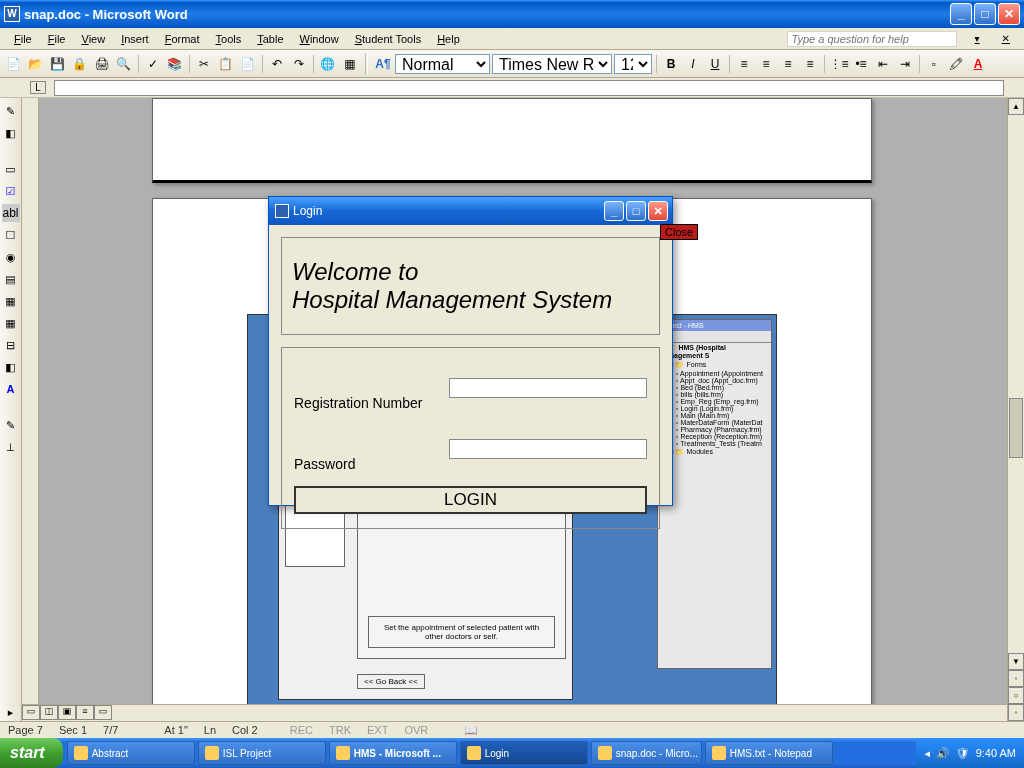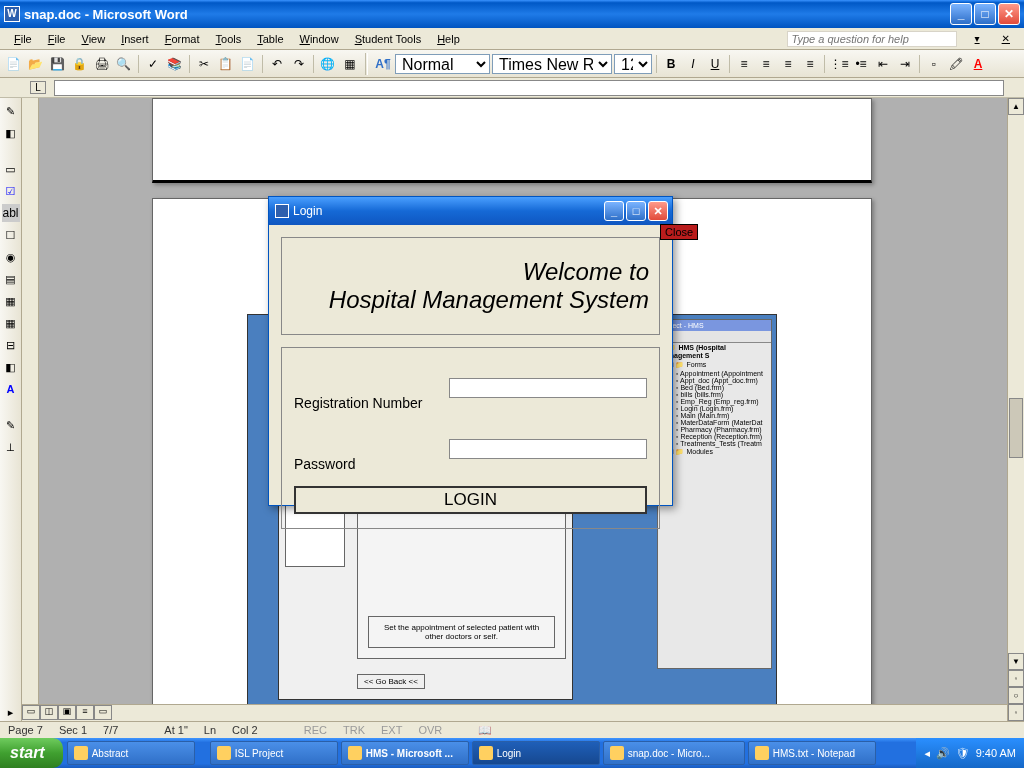--- a/index.html
+++ b/index.html
@@ -65,7 +65,7 @@
 .login-controls .min, .login-controls .max { background: linear-gradient(to bottom, #7BB4FF, #2E6FC8); }
 .login-controls .close { background: linear-gradient(to bottom, #FF9A8A, #E14B3B); }
 .login-body { padding: 12px; }
-.login-banner { border: 1px solid #888; padding: 20px 10px; text-align: right; font-family: 'Brush Script MT', cursive; font-size: 24px; font-style: italic; }
+.login-banner { border: 1px solid #888; padding: 20px 10px; text-align: left; font-family: 'Brush Script MT', cursive; font-size: 24px; font-style: italic; }
 .login-fields { border: 1px solid #888; margin-top: 12px; padding: 16px 12px 14px 12px; }
 .login-row { display: flex; align-items: center; margin-bottom: 14px; font-size: 14px; }
 .login-row label { width: 155px; margin-top: 31px; }

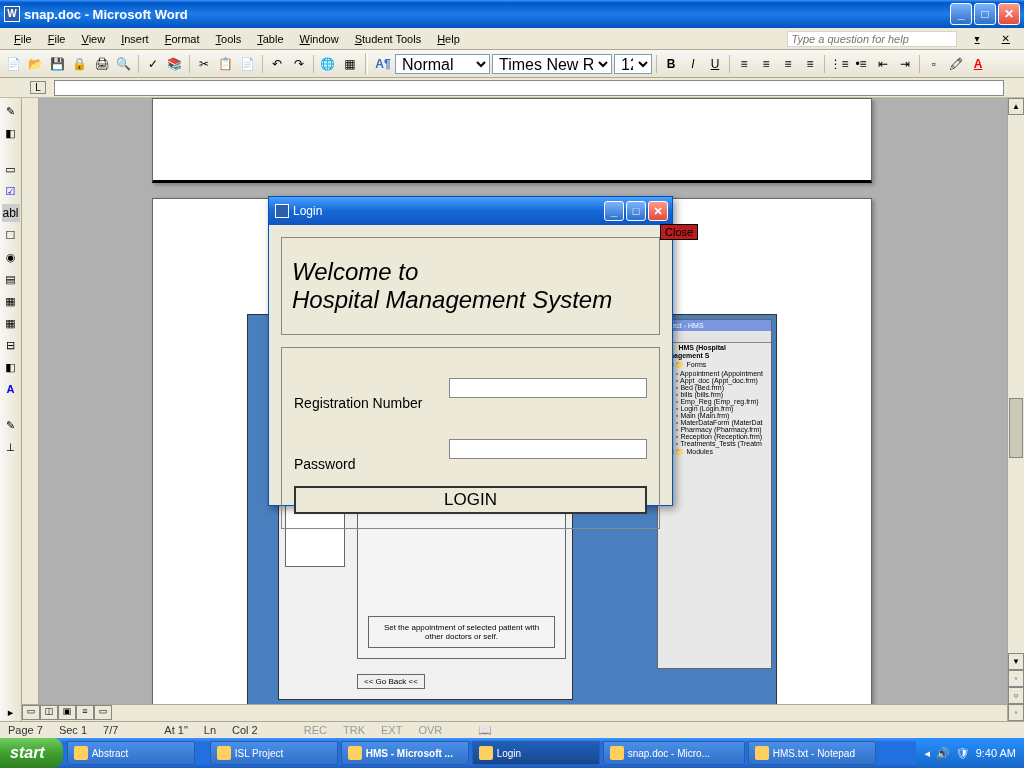--- a/index.html
+++ b/index.html
@@ -293,7 +293,7 @@
   <span style="margin-left:30px">At 1"</span>
   <span>Ln</span>
   <span>Col 2</span>
-  <span class="dim" style="margin-left:30px">REC</span>
+  <span class="dim" style="margin-left:16px">REC</span>
   <span class="dim">TRK</span>
   <span class="dim">EXT</span>
   <span class="dim">OVR</span>

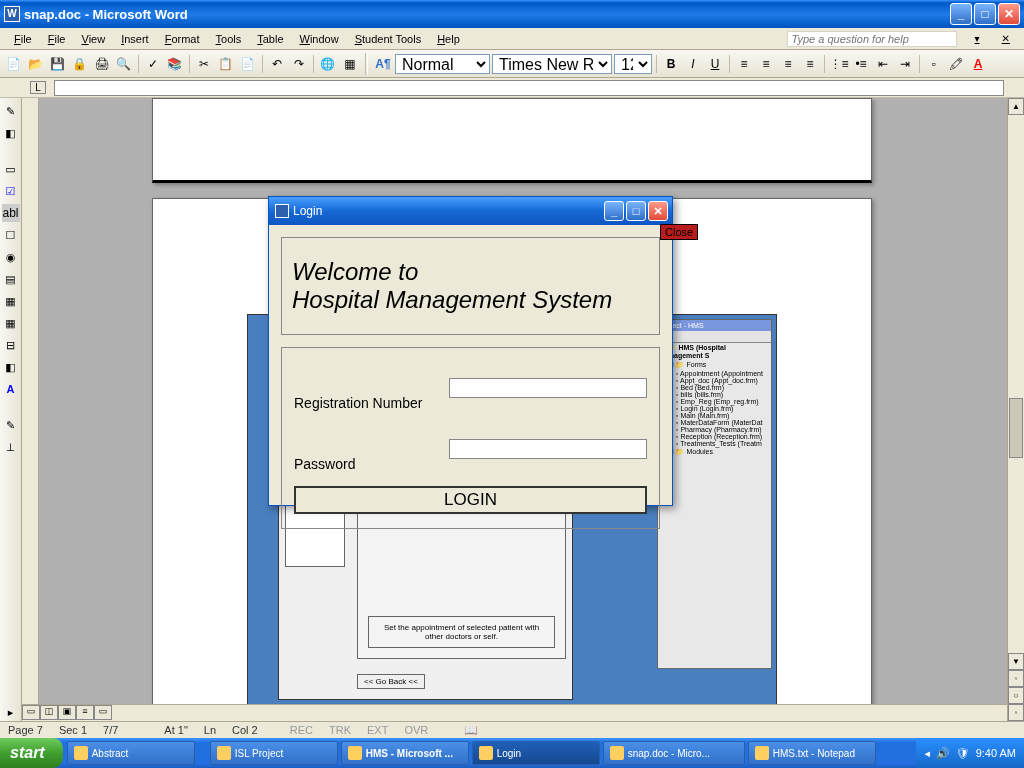--- a/index.html
+++ b/index.html
@@ -309,7 +309,7 @@
         <span class="ticon"></span>
         <span>Abstract</span>
       </div>
-      <div class="task-item" style="width: 128px; margin-left: 12px;">
+      <div class="task-item" style="width: 128px;">
         <span class="ticon"></span>
         <span>ISL Project</span>
       </div>

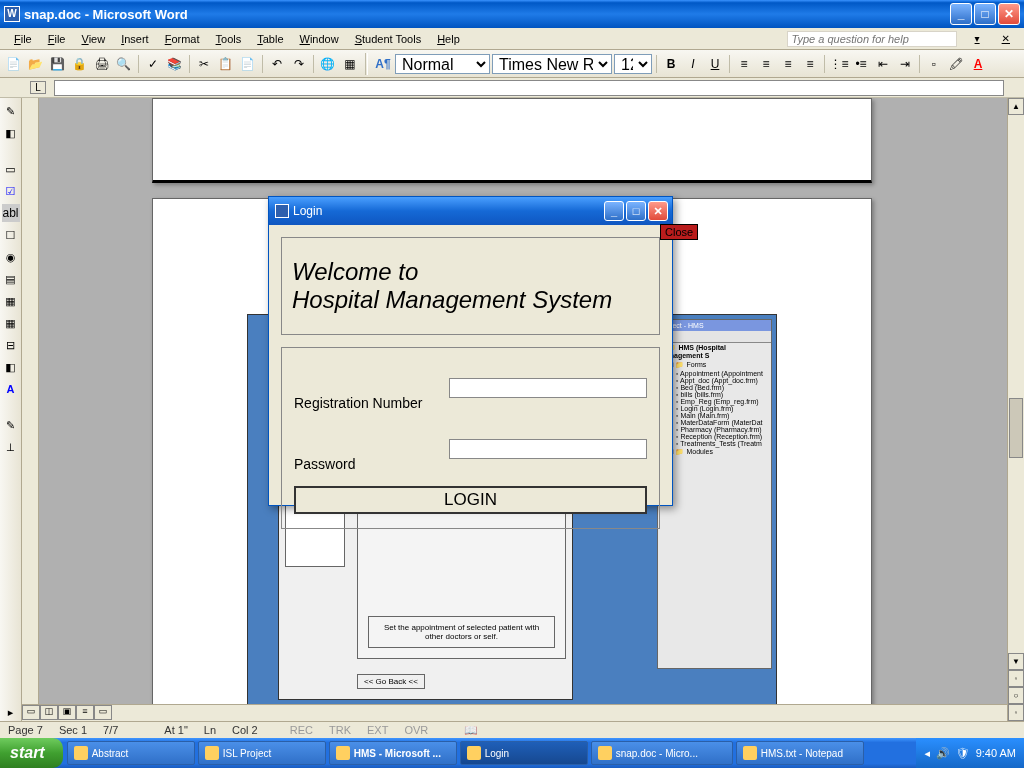--- a/index.html
+++ b/index.html
@@ -321,7 +321,7 @@
         <span class="ticon"></span>
         <span>Login</span>
       </div>
-      <div class="task-item" style="width: 142px;">
+      <div class="task-item" style="width: 111px;">
         <span class="ticon"></span>
         <span>snap.doc - Micro...</span>
       </div>

